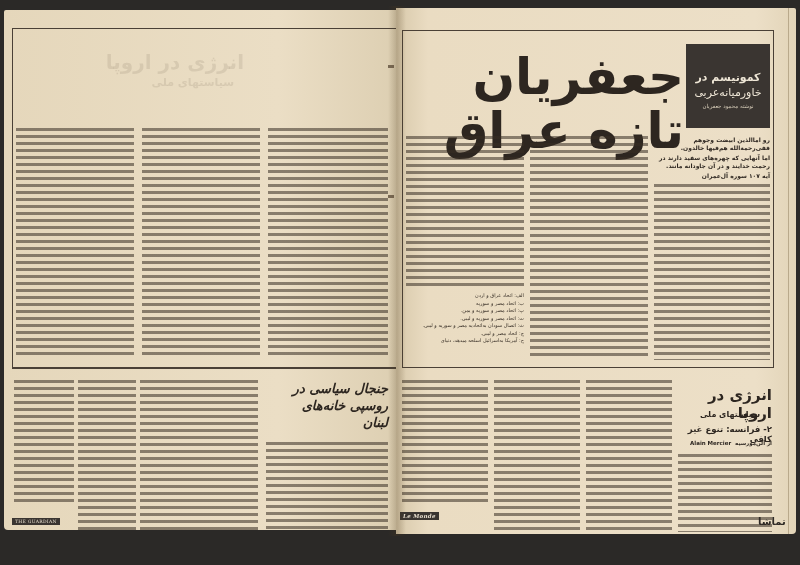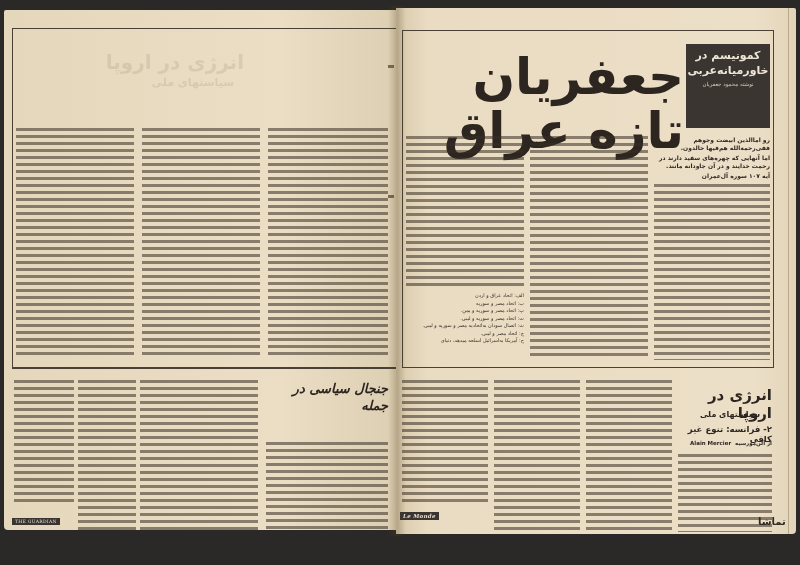--- a/index.html
+++ b/index.html
@@ -24,7 +24,7 @@
 
     
     .main-title { position: absolute; left: 8px; top: 42px; width: 280px; direction: rtl; font-size: 50px; font-weight: bold; color: #2d2620; letter-spacing: -1px; line-height: 54px; text-align: right; font-family: "DejaVu Sans", sans-serif; }
-    .kicker-box { position: absolute; left: 290px; top: 36px; width: 84px; height: 84px; background: #3a3531; color: #eee6d6; direction: rtl; text-align: center; padding-top: 4px; }
+    .kicker-box { position: absolute; left: 290px; top: 36px; width: 84px; height: 84px; background: #3a3531; color: #eee6d6; direction: rtl; text-align: center; padding-top: 26px; }
     .kicker-box .k1 { font-size: 11px; font-weight: bold; line-height: 15px; }
     .kicker-box .k2 { font-size: 11px; font-weight: bold; line-height: 15px; }
     .kicker-box .byline { font-size: 5.5px; margin-top: 3px; color: #d6ccb8; }

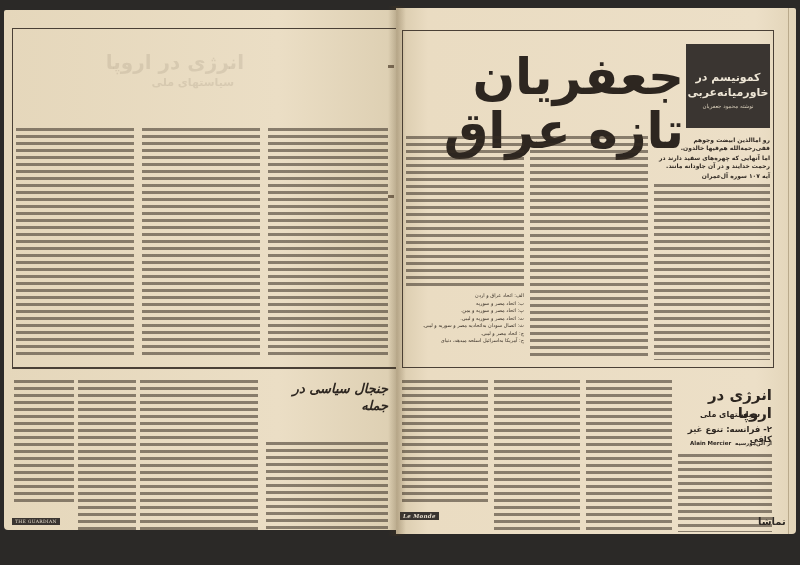--- a/index.html
+++ b/index.html
@@ -26,7 +26,7 @@
     .main-title { position: absolute; left: 8px; top: 42px; width: 280px; direction: rtl; font-size: 50px; font-weight: bold; color: #2d2620; letter-spacing: -1px; line-height: 54px; text-align: right; font-family: "DejaVu Sans", sans-serif; }
     .kicker-box { position: absolute; left: 290px; top: 36px; width: 84px; height: 84px; background: #3a3531; color: #eee6d6; direction: rtl; text-align: center; padding-top: 26px; }
     .kicker-box .k1 { font-size: 11px; font-weight: bold; line-height: 15px; }
-    .kicker-box .k2 { font-size: 11px; font-weight: bold; line-height: 15px; }
+    .kicker-box .k2 { font-size: 11px; font-weight: normal; line-height: 15px; }
     .kicker-box .byline { font-size: 5.5px; margin-top: 3px; color: #d6ccb8; }
 
     .quote-head { position: absolute; direction: rtl; font-size: 6px; font-weight: bold; color: #2d2620; line-height: 8px; }

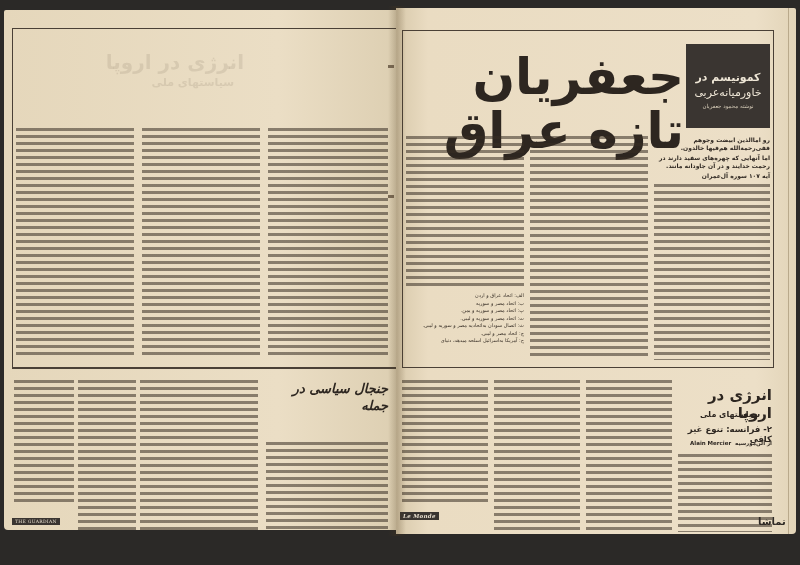--- a/index.html
+++ b/index.html
@@ -63,6 +63,7 @@
     <div class="rule-h" style="left:8px; top:358px; width:384px;"></div>
     <div class="subtitle" style="left:262px; top:370px; width:122px; font-size:13px; line-height:17px;font-style:italic;">
       <div>جنجال سیاسی در</div>
+      <div>روسپی خانه‌های</div>
       <div>جمله</div>
     </div>
     <div class="col lines" style="left:262px; top:432px; width:122px; height:92px;">شایعه درگیری پلیس و سیاستمداران در یک روسپی‌خانه در لبنان تعطیلها مردم این پایتخت جنوبی فرانسه، بلکه همه جمعیت این کشور را گرفته، آن نگرانی میبوت کرده است. شارل اوبالو شارب سابینه گلبت یکی از حوزه‌های انتخاباتی لیون، و شارل زاویه Javillier سرپرست قبلی پلیس و بعض اتحادیه ازافراد مسئول پلیس ازجمله کسانی هستند که در این جنجال مطرح گردیده‌اند.</div>

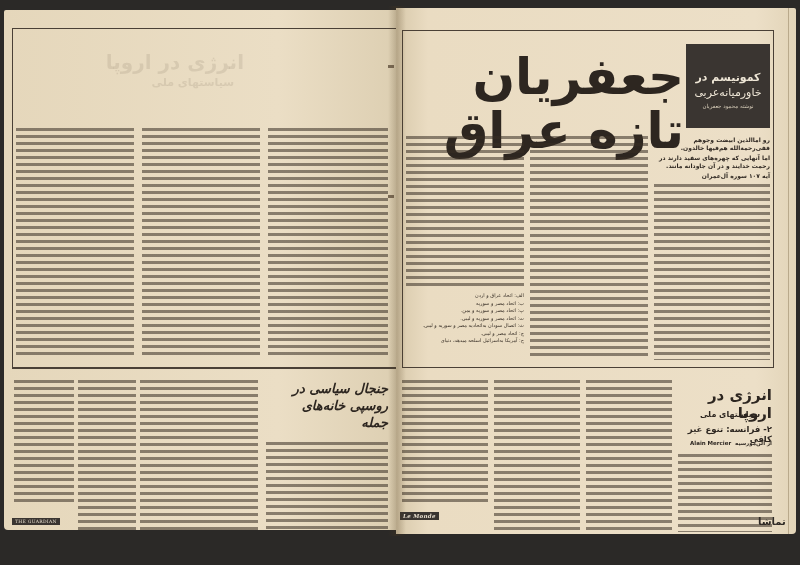--- a/index.html
+++ b/index.html
@@ -64,7 +64,7 @@
     <div class="subtitle" style="left:262px; top:370px; width:122px; font-size:13px; line-height:17px;font-style:italic;">
       <div>جنجال سیاسی در</div>
       <div>روسپی خانه‌های</div>
-      <div>جمله</div>
+      <div>لبنان</div>
     </div>
     <div class="col lines" style="left:262px; top:432px; width:122px; height:92px;">شایعه درگیری پلیس و سیاستمداران در یک روسپی‌خانه در لبنان تعطیلها مردم این پایتخت جنوبی فرانسه، بلکه همه جمعیت این کشور را گرفته، آن نگرانی میبوت کرده است. شارل اوبالو شارب سابینه گلبت یکی از حوزه‌های انتخاباتی لیون، و شارل زاویه Javillier سرپرست قبلی پلیس و بعض اتحادیه ازافراد مسئول پلیس ازجمله کسانی هستند که در این جنجال مطرح گردیده‌اند.</div>
     <div class="col lines" style="left:136px; top:370px; width:118px; height:154px;">افزایش تعداد مبتلایان در خانه‌های جلوگیری نمیکرد. به‌مرد بسمت زنان کشمیر ورود. روسپی‌خانه‌ها در خانه‌های شخصی متمرکز از دنیا. لکن در خیلی از شهرهای بزرگ فرانسه چنین آماکنی وجود دارند. نام چندان ازافراد پلیس مرده خانه صاحب خانه و بخش بزرگی از مردم و سلو بود که به مطلع فهم داشتند.</div>

